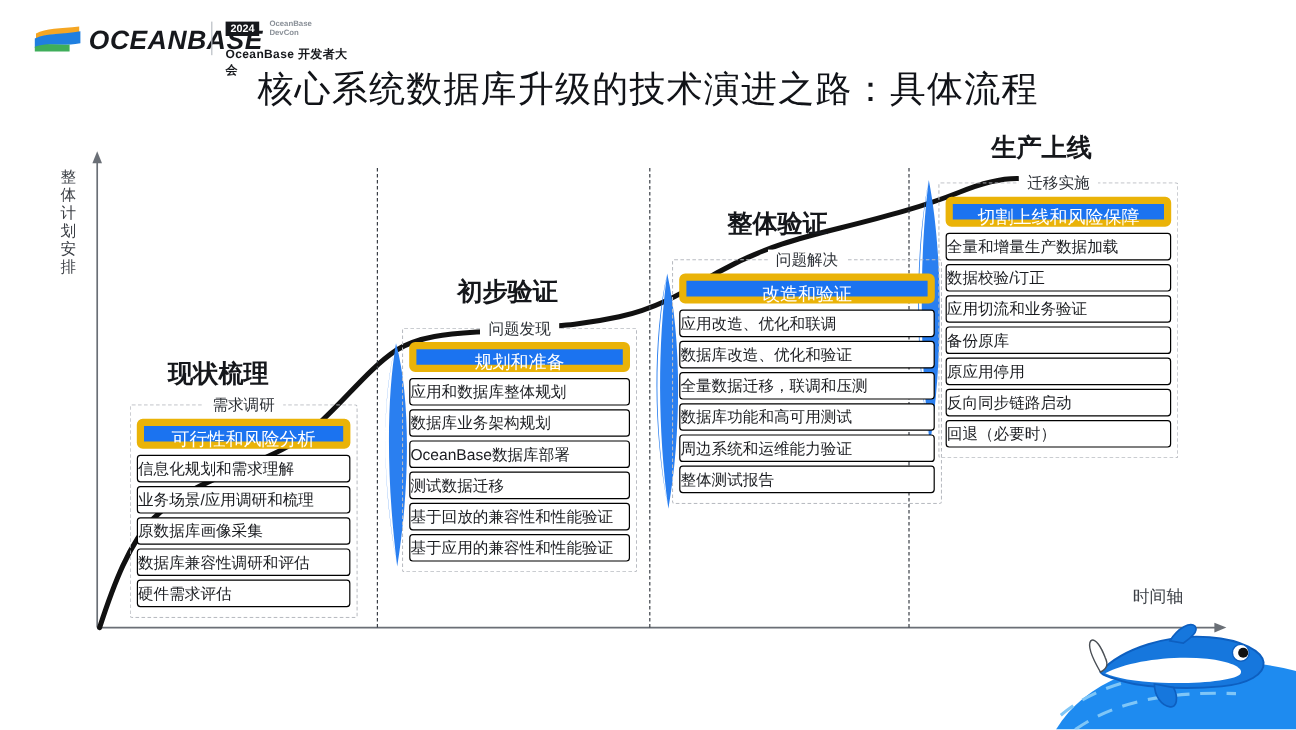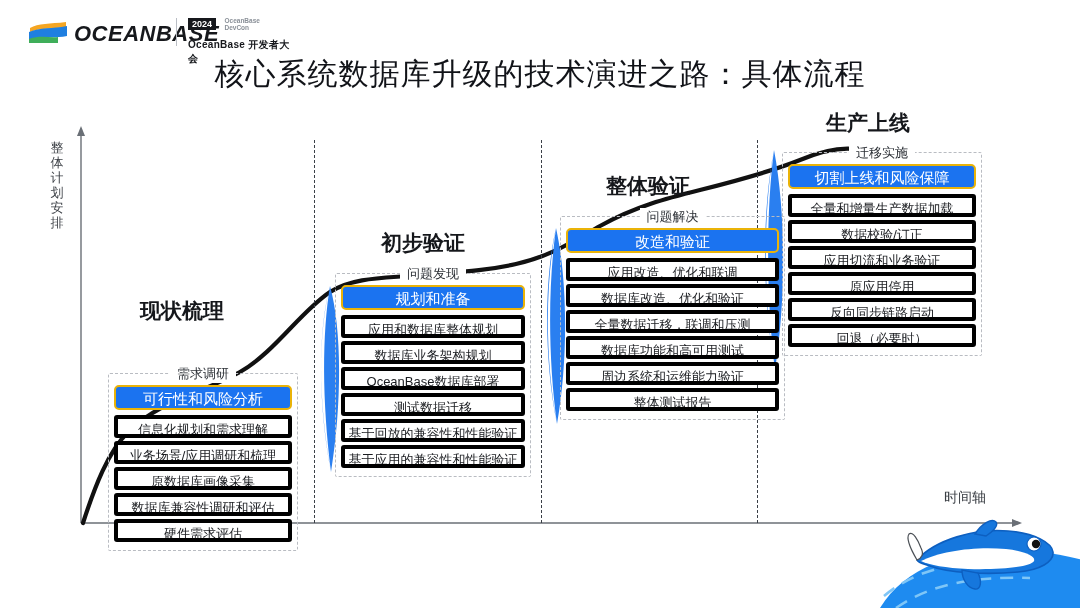--- a/index.html
+++ b/index.html
@@ -49,7 +49,7 @@
     padding:11px 5px 5px 5px;box-sizing:border-box;background:transparent;}
   .group-legend{position:absolute;top:-9px;left:50%;transform:translateX(-50%);
     background:#ffffff;padding:0 7px;font-size:13px;color:#2c3036;white-space:nowrap;}
-  .hl{background:#1b73f0;border:2px solid #eab308;border-radius:5px;
+  .hl{background:#1b73f0;border:6px solid #eab308;border-radius:5px;
     color:#ffffff;font-size:15px;text-align:center;line-height:24px;height:25px;
     box-sizing:border-box;margin-bottom:5px;}
   .item{background:#ffffff;border:4px solid #000000;border-radius:3px;

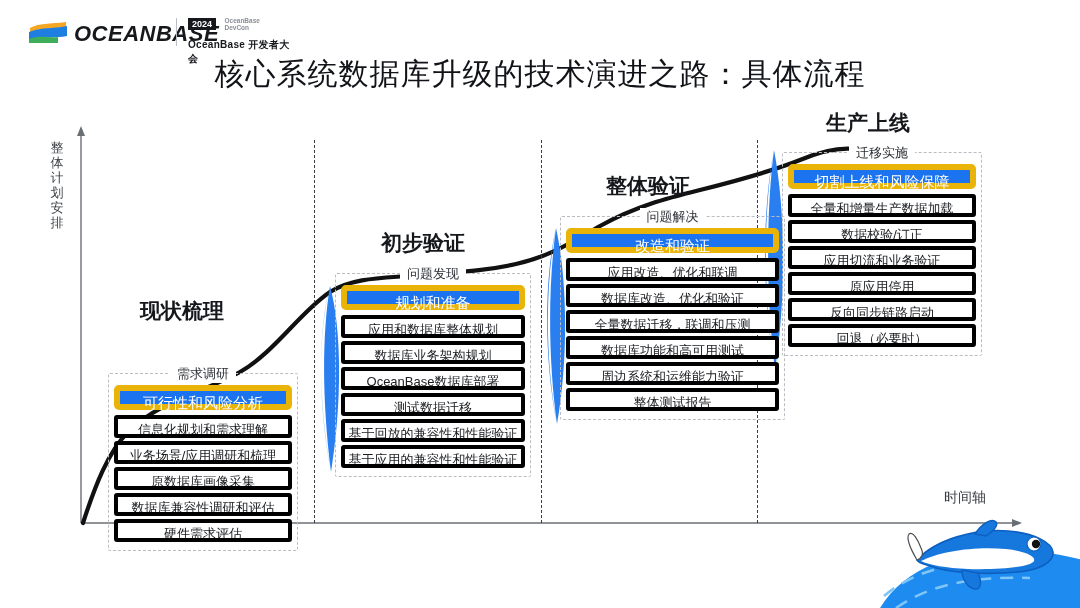--- a/index.html
+++ b/index.html
@@ -52,8 +52,8 @@
   .hl{background:#1b73f0;border:6px solid #eab308;border-radius:5px;
     color:#ffffff;font-size:15px;text-align:center;line-height:24px;height:25px;
     box-sizing:border-box;margin-bottom:5px;}
-  .item{background:#ffffff;border:4px solid #000000;border-radius:3px;
-    color:#1a1c20;font-size:13px;text-align:center;line-height:22px;height:23px;
+  .item{background:#ffffff;border:1px solid #000000;border-radius:3px;
+    color:#1a1c20;font-size:13px;line-height:22px;height:23px;
     box-sizing:border-box;margin-bottom:3px;white-space:nowrap;overflow:hidden;}
 
   

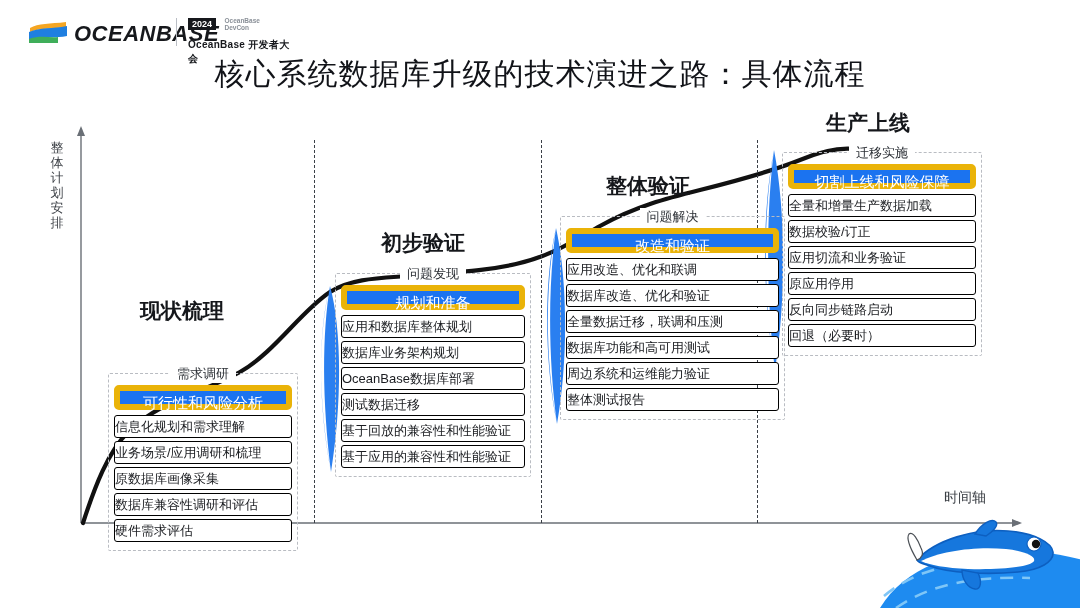--- a/index.html
+++ b/index.html
@@ -169,6 +169,7 @@
       <div class="item">全量和增量生产数据加载</div>
       <div class="item">数据校验/订正</div>
       <div class="item">应用切流和业务验证</div>
+      <div class="item">备份原库</div>
       <div class="item">原应用停用</div>
       <div class="item">反向同步链路启动</div>
       <div class="item">回退（必要时）</div>

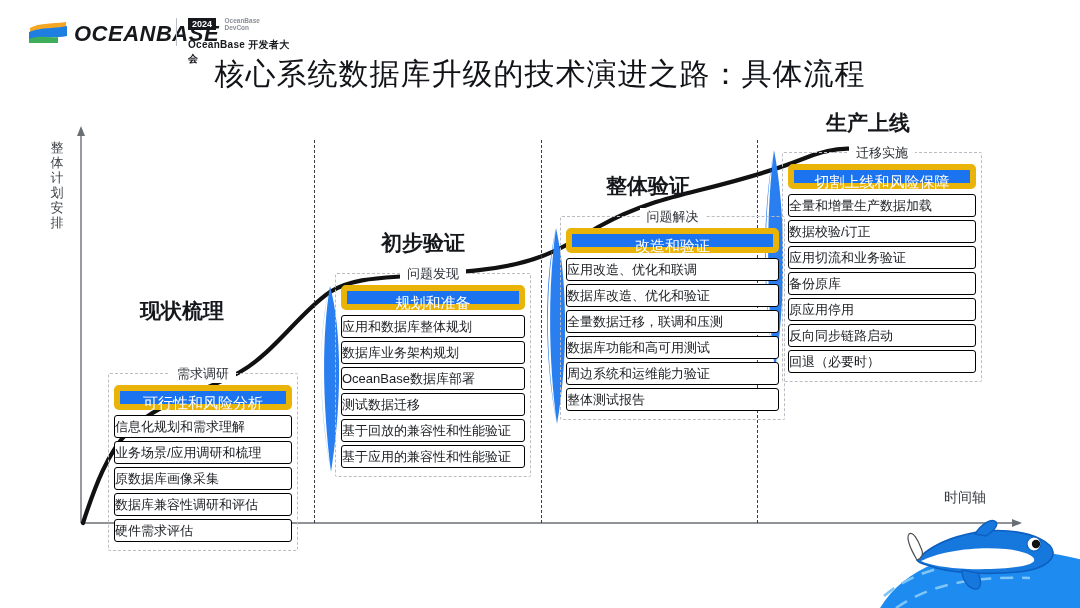--- a/index.html
+++ b/index.html
@@ -122,7 +122,7 @@
 
   <div class="stage">
     <div class="stage-title" style="left:140px;top:297px;">现状梳理</div>
-    <div class="group" style="left:108px;top:337px;width:190px;margin-top:36px;">
+    <div class="group" style="left:108px;top:337px;width:190px;">
       <div class="group-legend">需求调研</div>
       <div class="hl">可行性和风险分析</div>
       <div class="item">信息化规划和需求理解</div>

